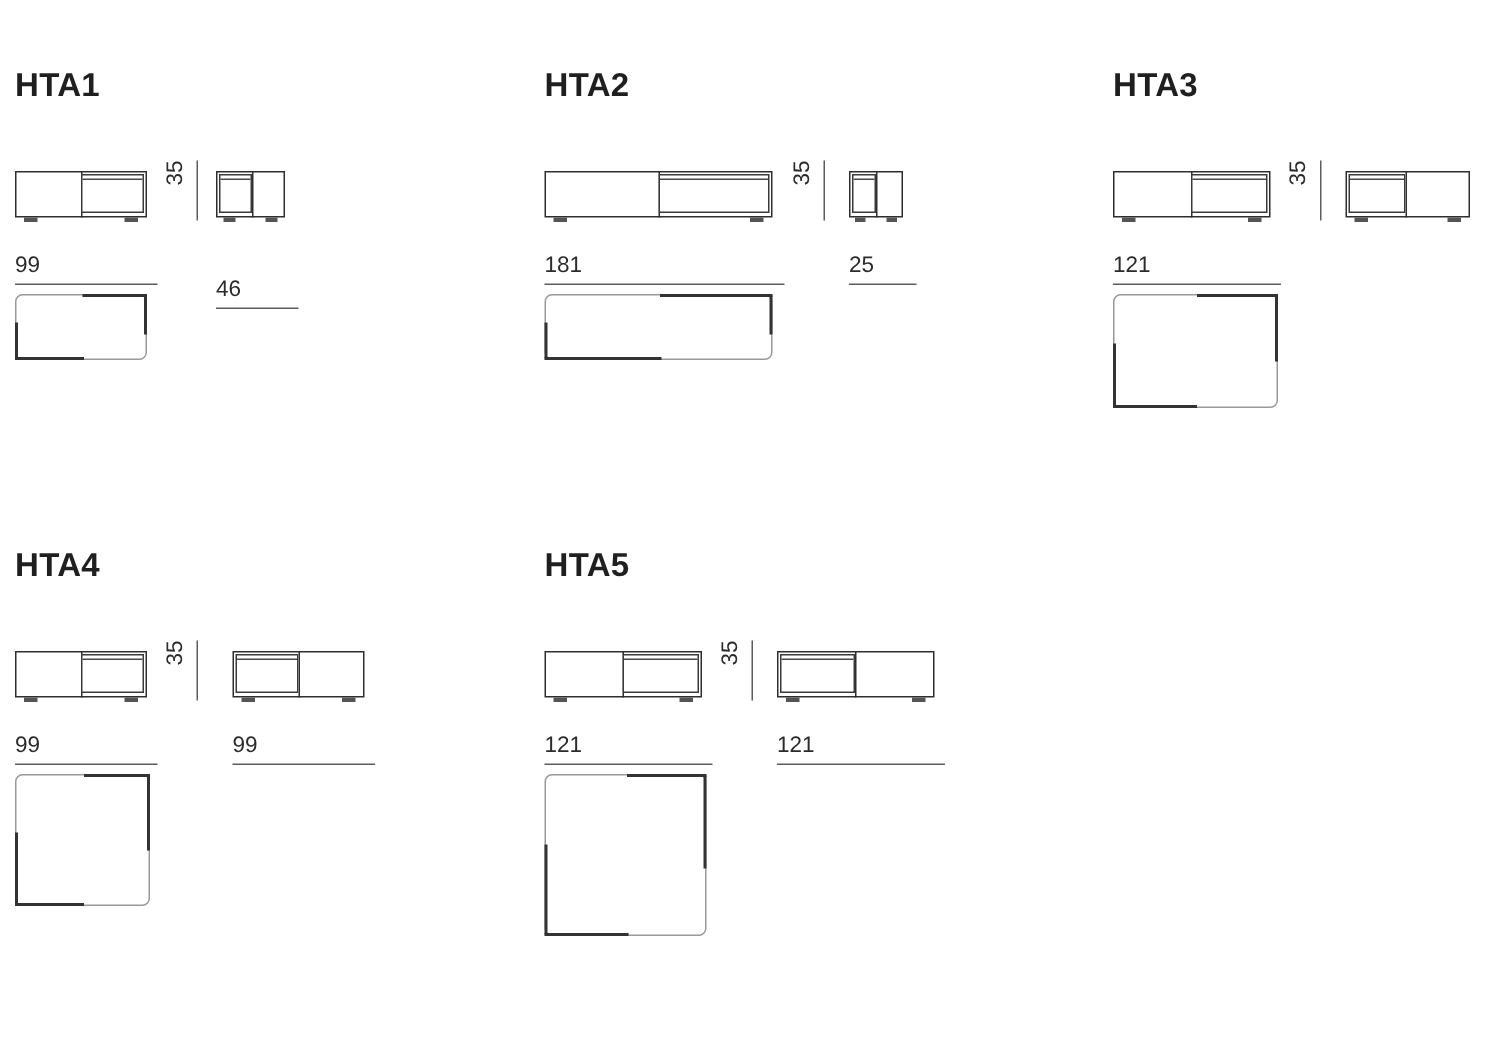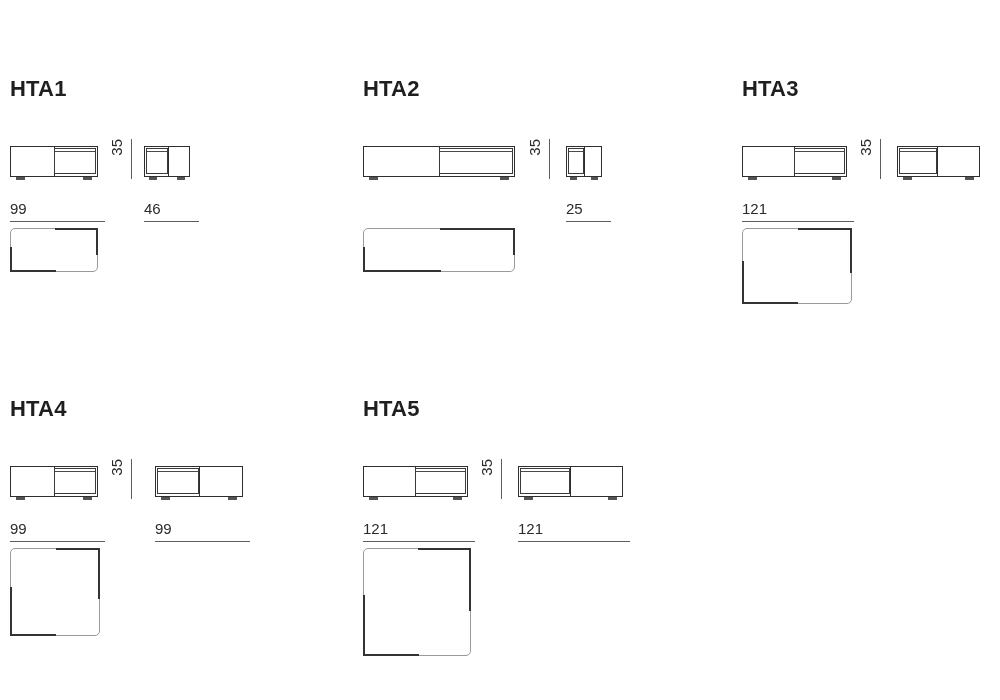--- a/index.html
+++ b/index.html
@@ -19,7 +19,6 @@
   .sheet {
     position: absolute;
     inset: 0;
-    margin-top: 32px;
   }
 
   

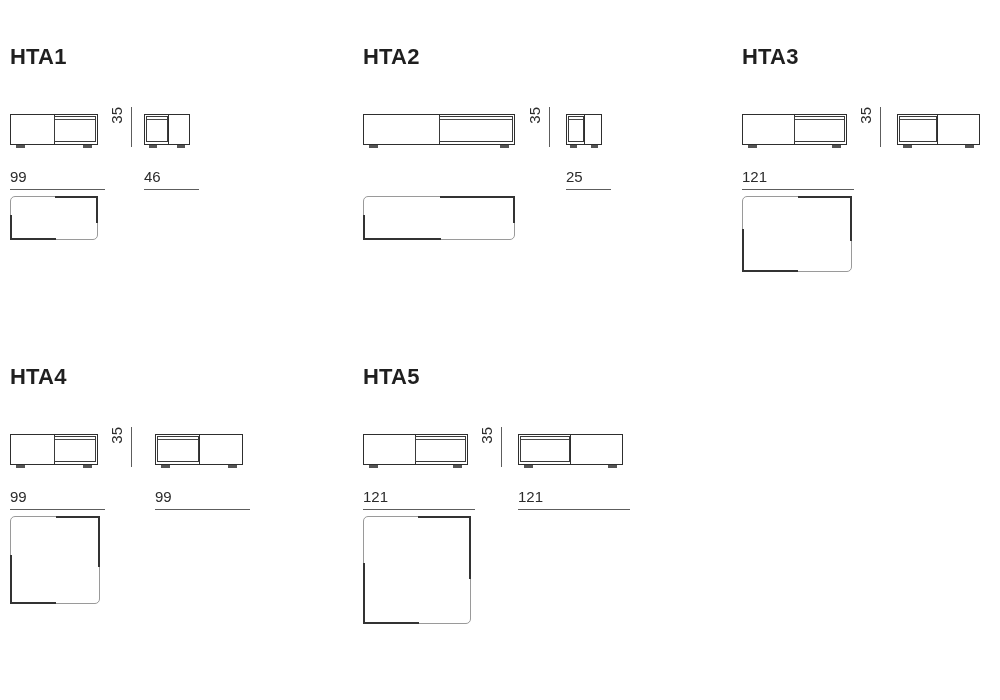--- a/index.html
+++ b/index.html
@@ -199,6 +199,10 @@
       <div class="foot" style="left:6px; bottom:-3px; width:9px;"></div>
       <div class="foot" style="right:6px; bottom:-3px; width:9px;"></div>
     </div>
+    <div class="dim-h" style="left:0px; top:106px; width:160px; height:40px;">
+      <div class="dim-label">181</div>
+      <div class="dim-line" style="width:160px;"></div>
+    </div>
     <div class="dim-v" style="left:161px; top:63px; width:26px; height:40px;">
       <div class="dim-label">35</div>
       <div class="dim-line" style="height:40px;"></div>

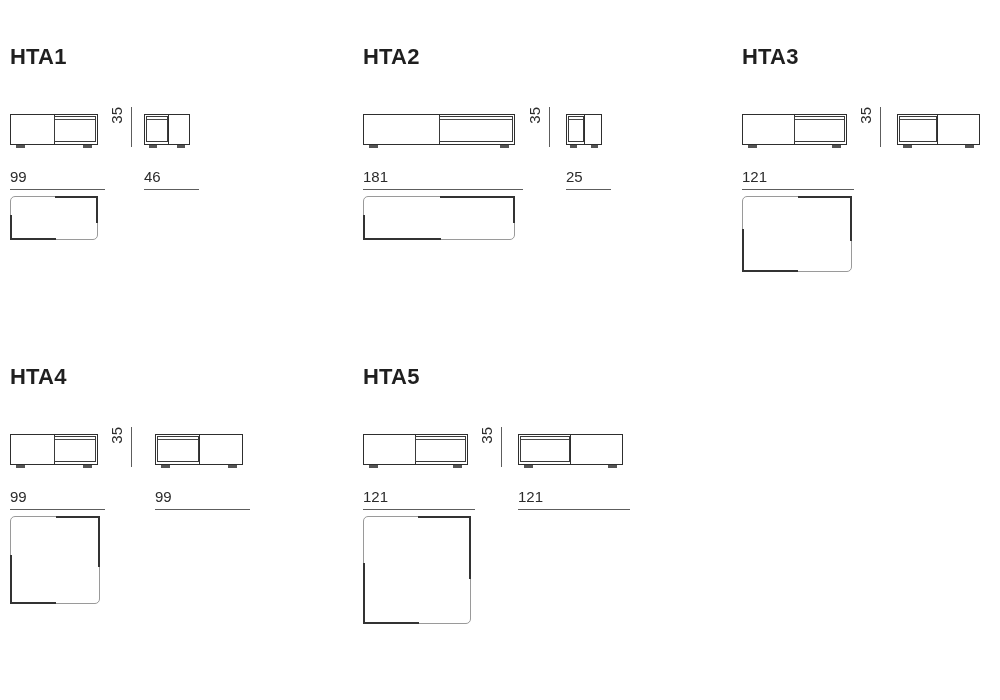--- a/index.html
+++ b/index.html
@@ -174,7 +174,7 @@
       <div class="foot" style="left:5px; bottom:-3px; width:8px;"></div>
       <div class="foot" style="right:5px; bottom:-3px; width:8px;"></div>
     </div>
-    <div class="dim-h" style="left:134px; top:106px; width:55px; height:40px;">
+    <div class="dim-h" style="left:134px; top:122px; width:55px; height:40px;">
       <div class="dim-label">46</div>
       <div class="dim-line" style="width:55px;"></div>
     </div>

